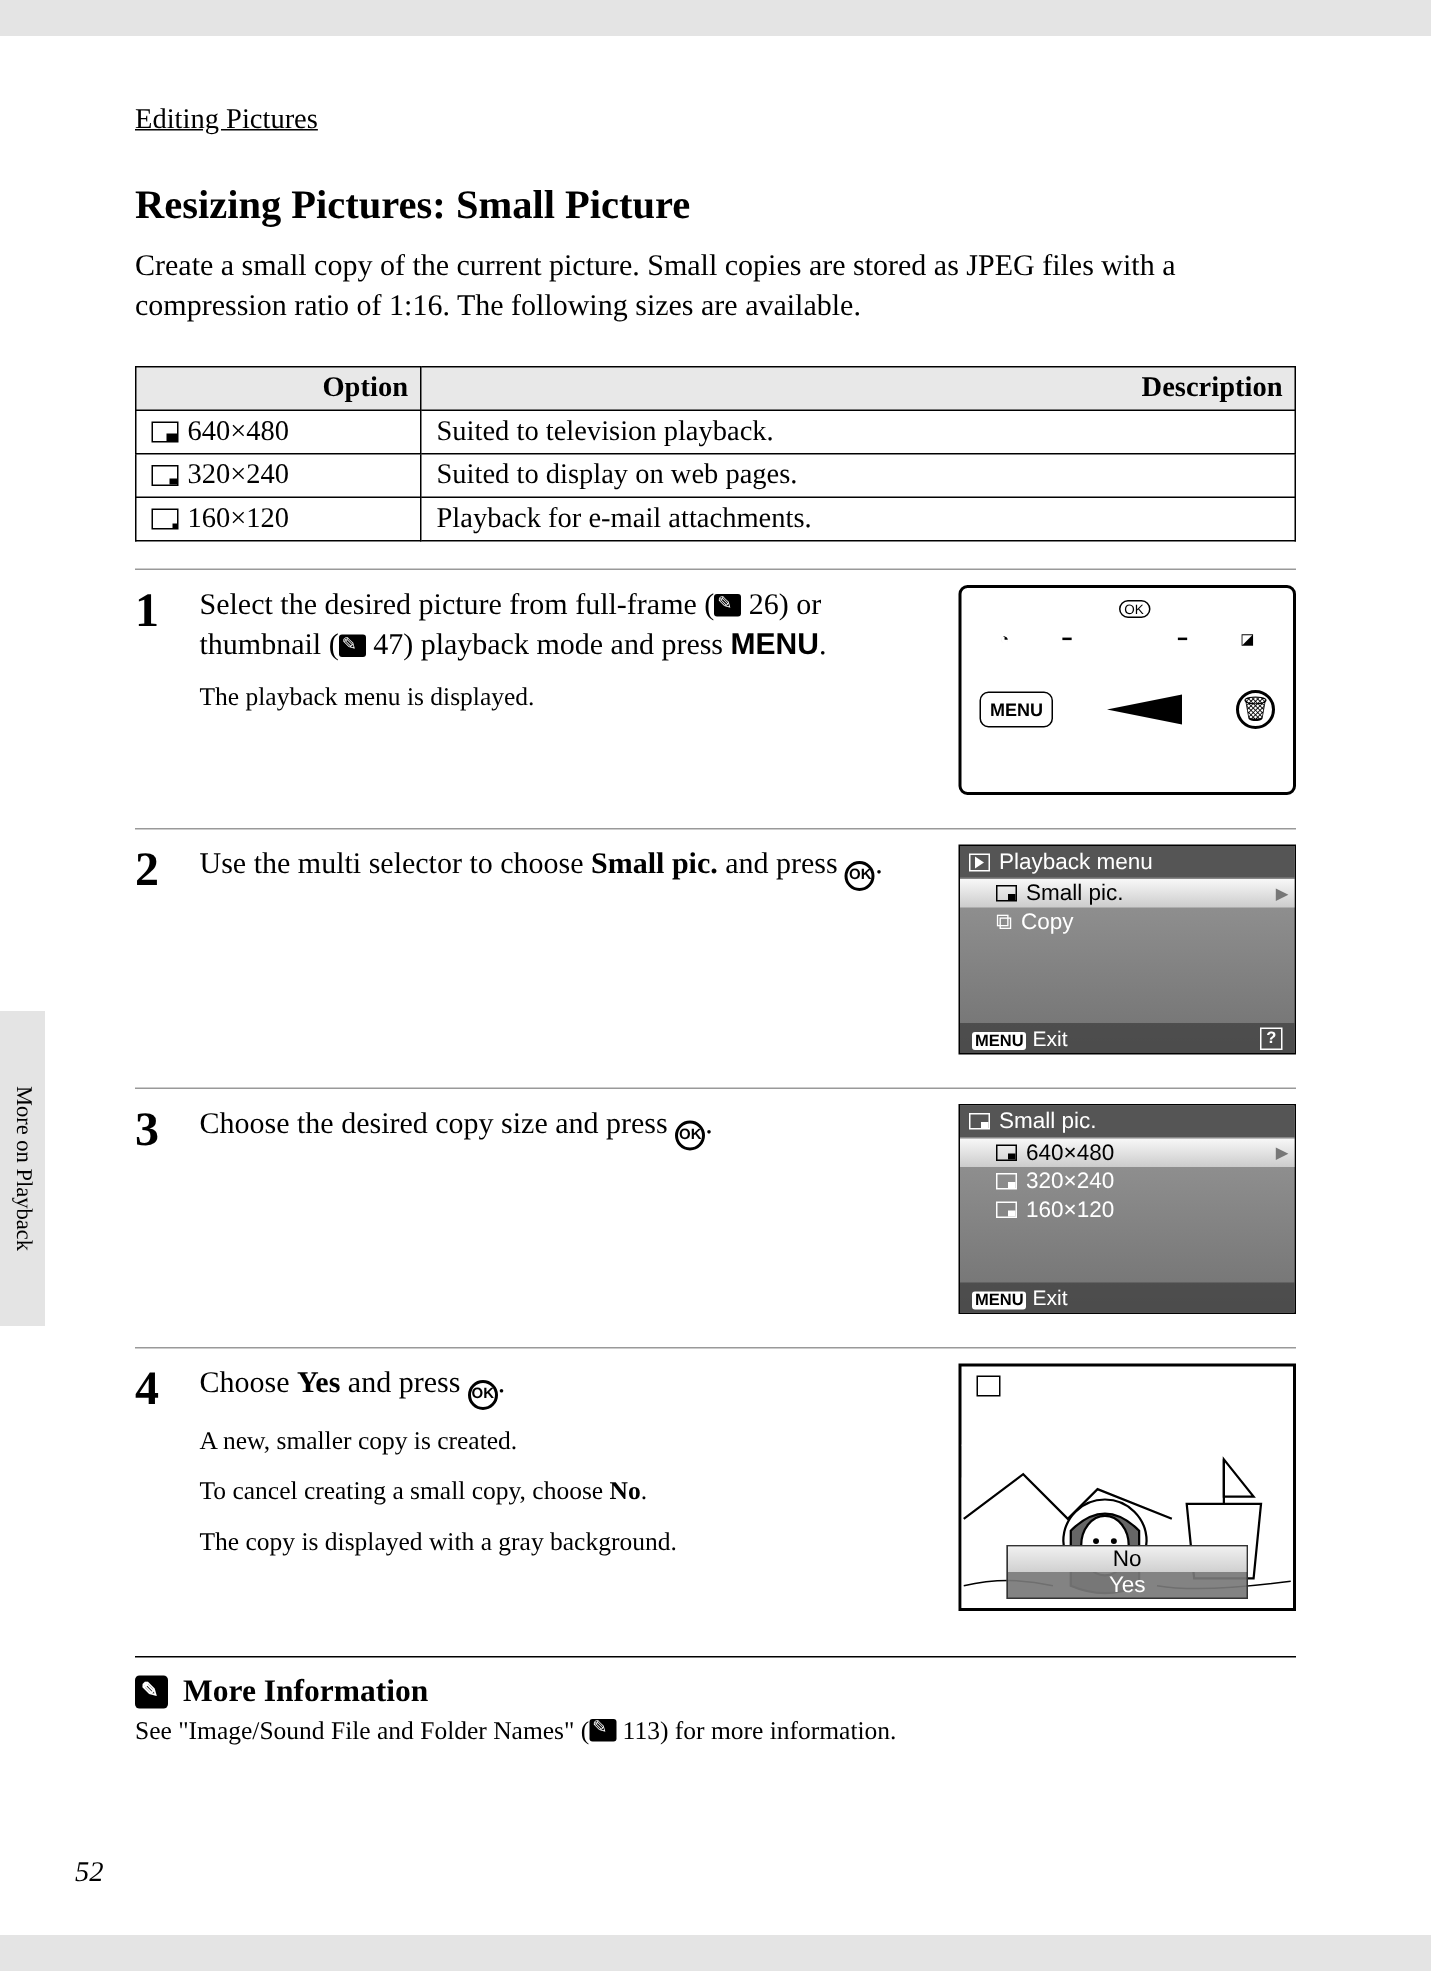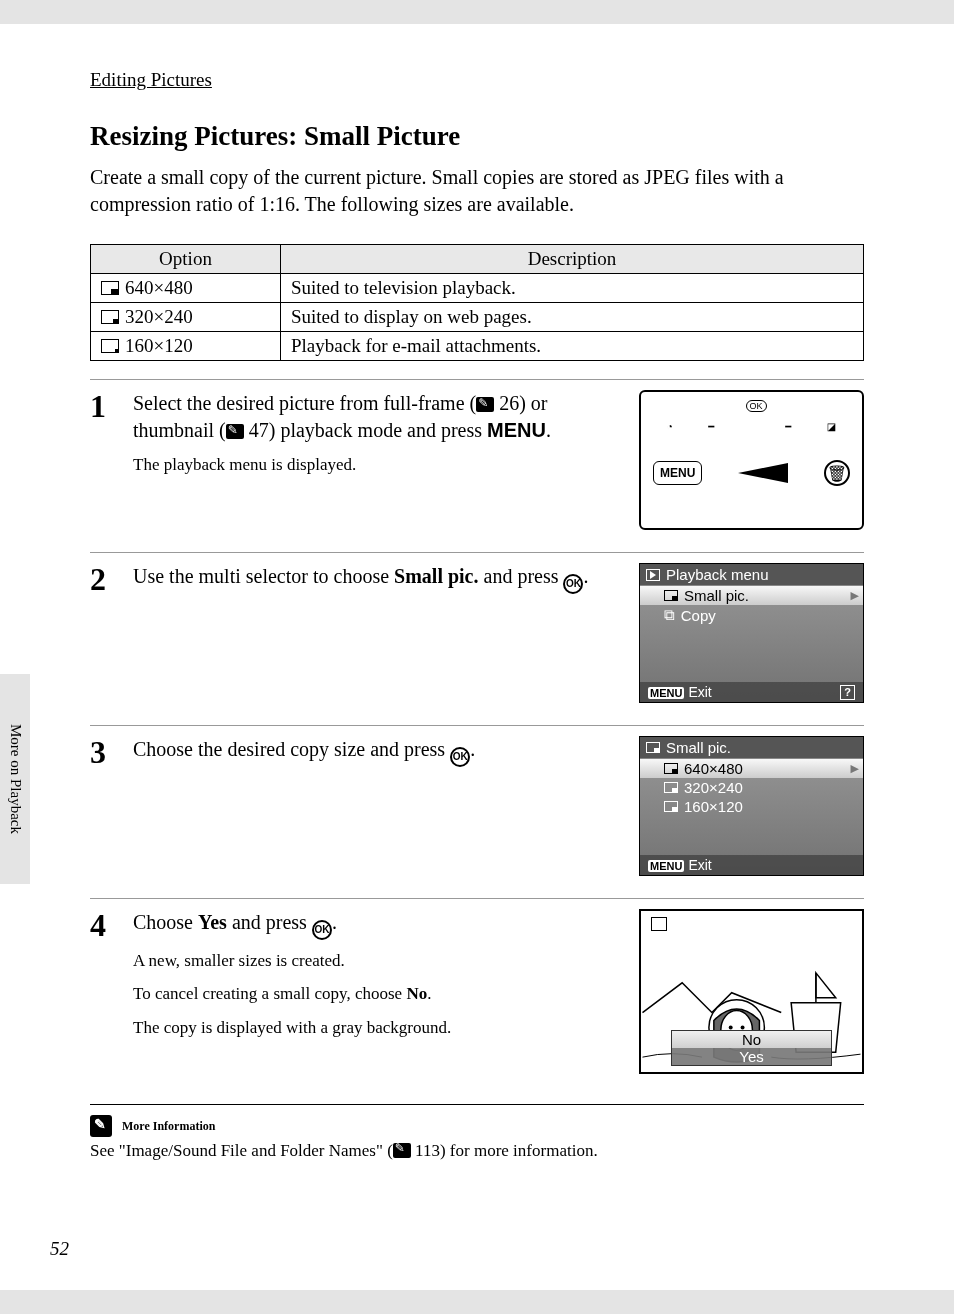--- a/index.html
+++ b/index.html
@@ -41,9 +41,9 @@
   table.options th {
     border: 1px solid #000;
     background: #e8e8e8;
-    font-weight: normal;
+    font-weight: bold;
     padding: 3px 8px;
-    text-align: center;
+    text-align: right;
   }
   table.options td {
     border: 1px solid #000;

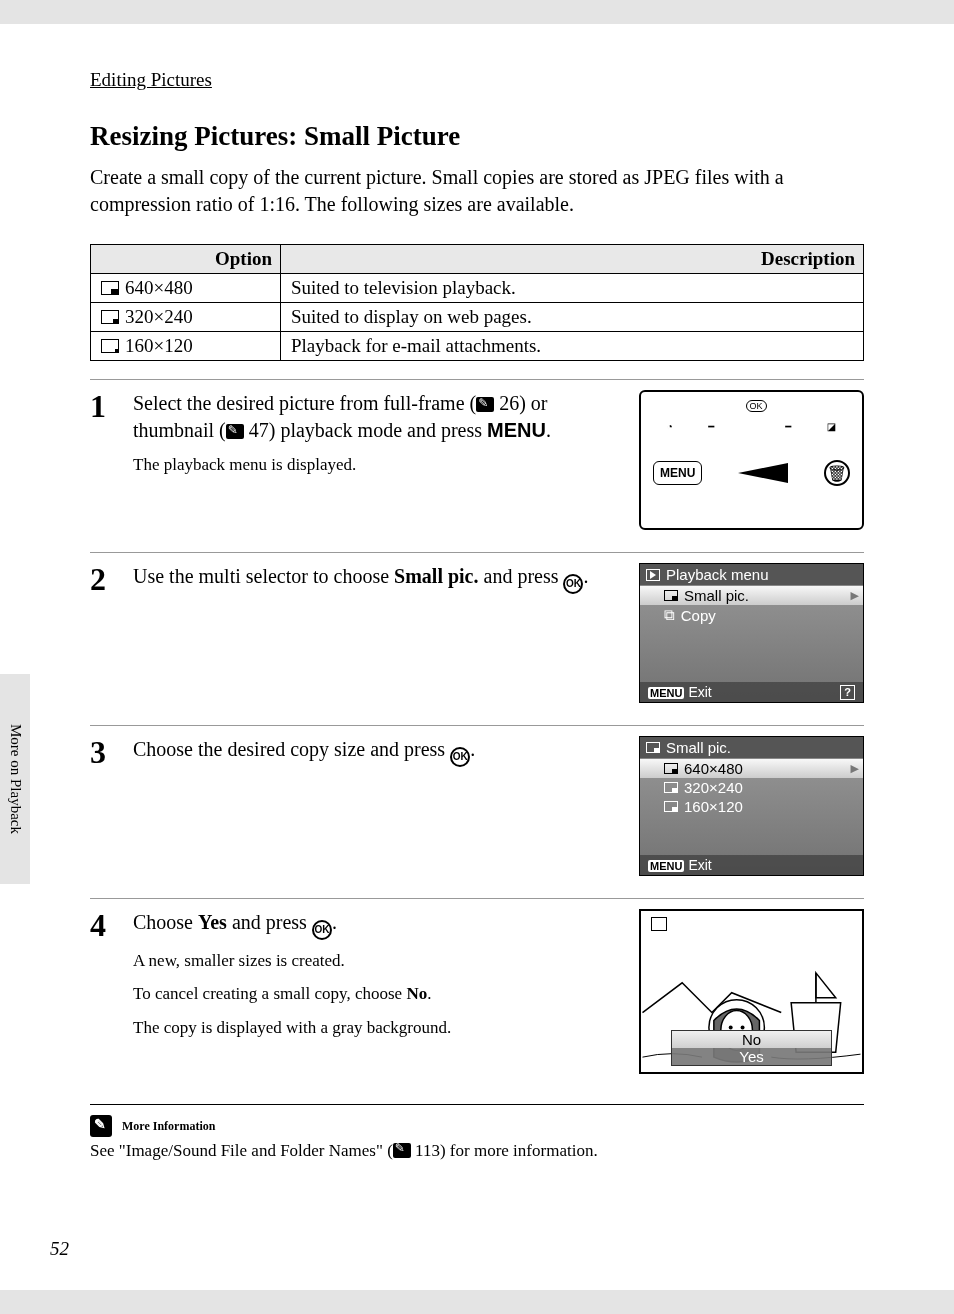--- a/index.html
+++ b/index.html
@@ -417,7 +417,7 @@
     <div class="step-num">4</div>
     <div class="step-body">
       <span>Choose </span><b>Yes</b><span> and press </span><span class="ok-circ">OK</span><span>.</span>
-      <div class="sub">A new, smaller sizes is created.</div>
+      <div class="sub">A new, smaller copy is created.</div>
       <div class="sub"><span>To cancel creating a small copy, choose </span><b>No</b><span>.</span></div>
       <div class="sub">The copy is displayed with a gray background.</div>
     </div>

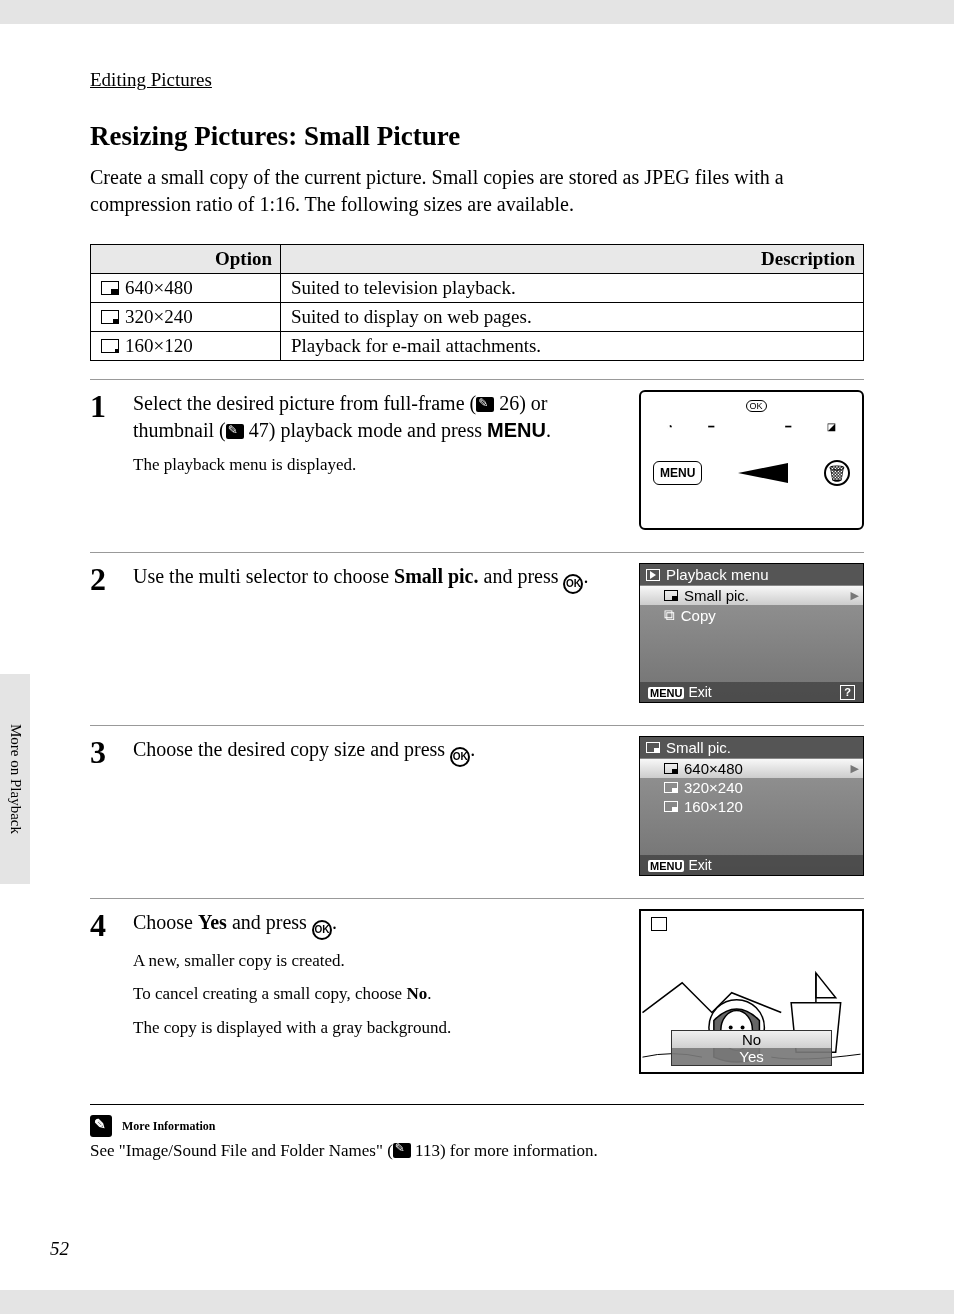--- a/index.html
+++ b/index.html
@@ -262,7 +262,7 @@
   }
   .more-info-head {
     display: flex; align-items: center; gap: 10px;
-    font-size: 12px; font-weight: bold; margin-bottom: 4px;
+    font-size: 21px; font-weight: bold; margin-bottom: 4px;
   }
   .mi-icon {
     width: 22px; height: 22px; background: #000; border-radius: 3px;

